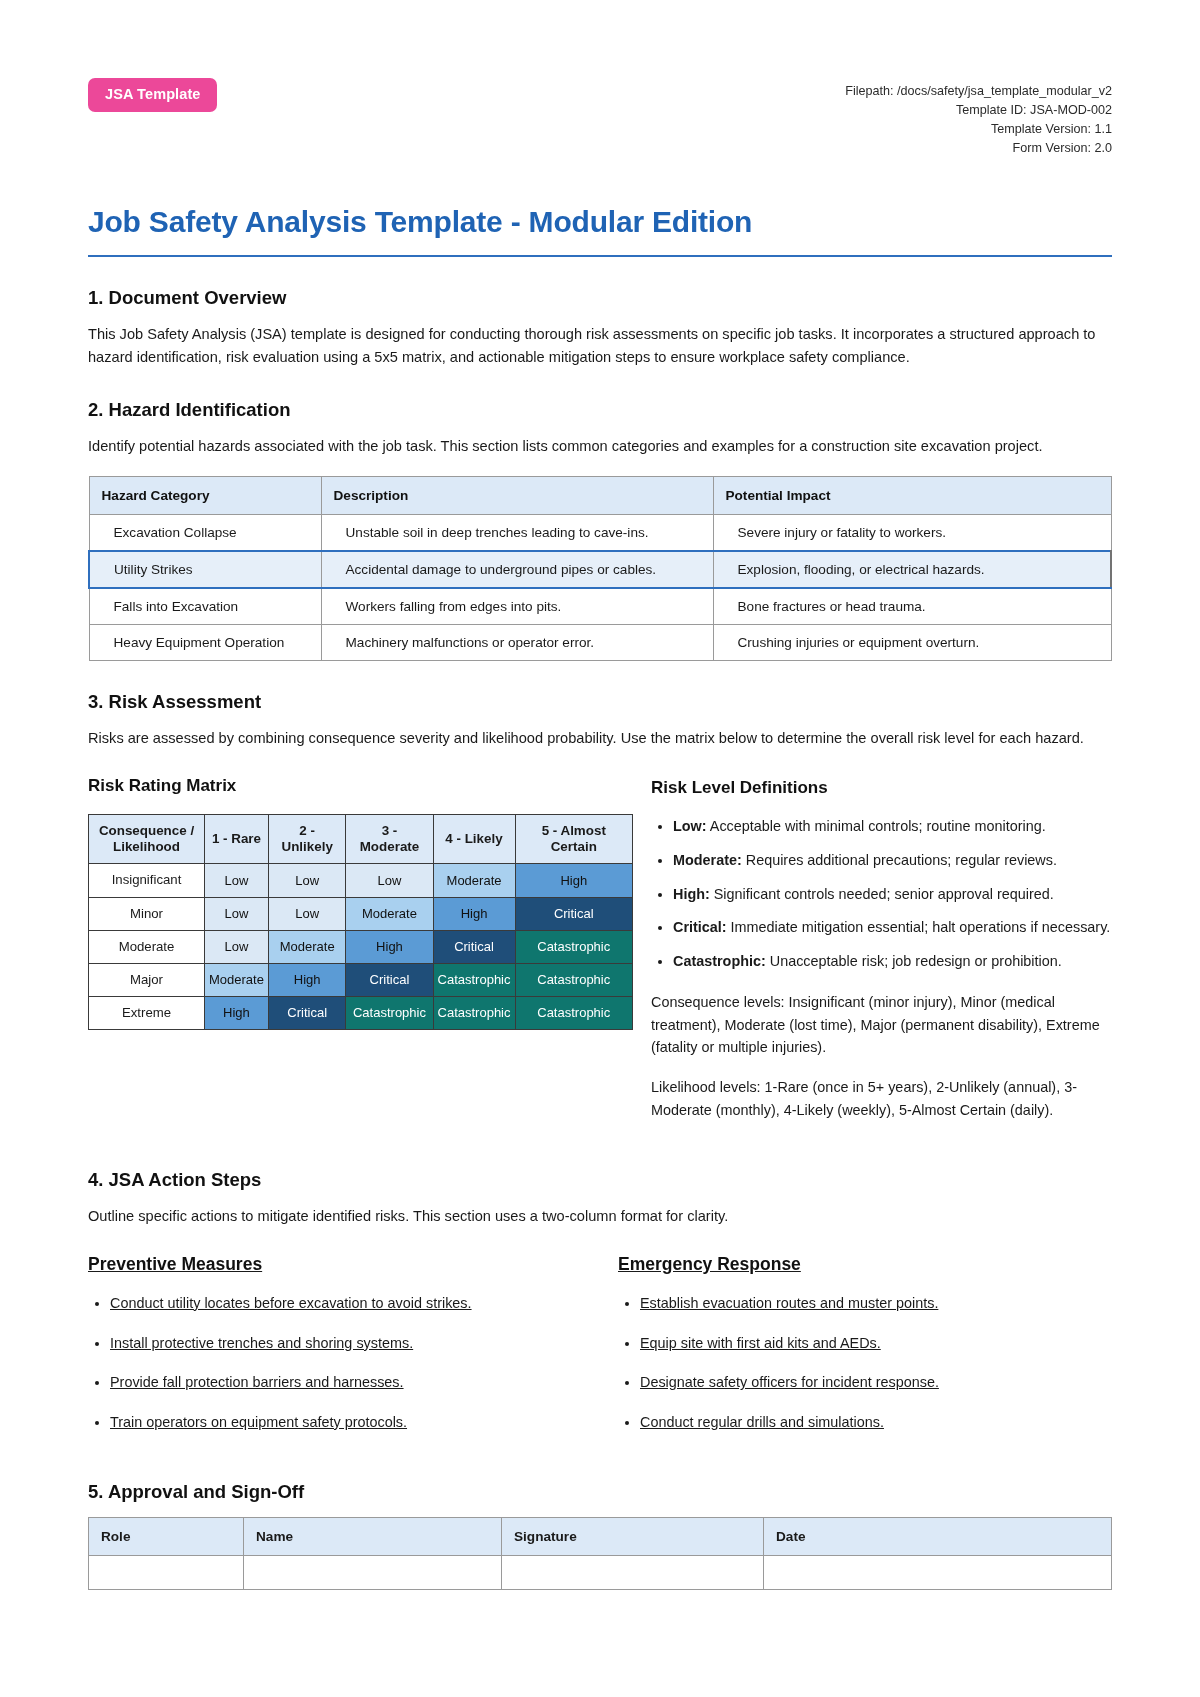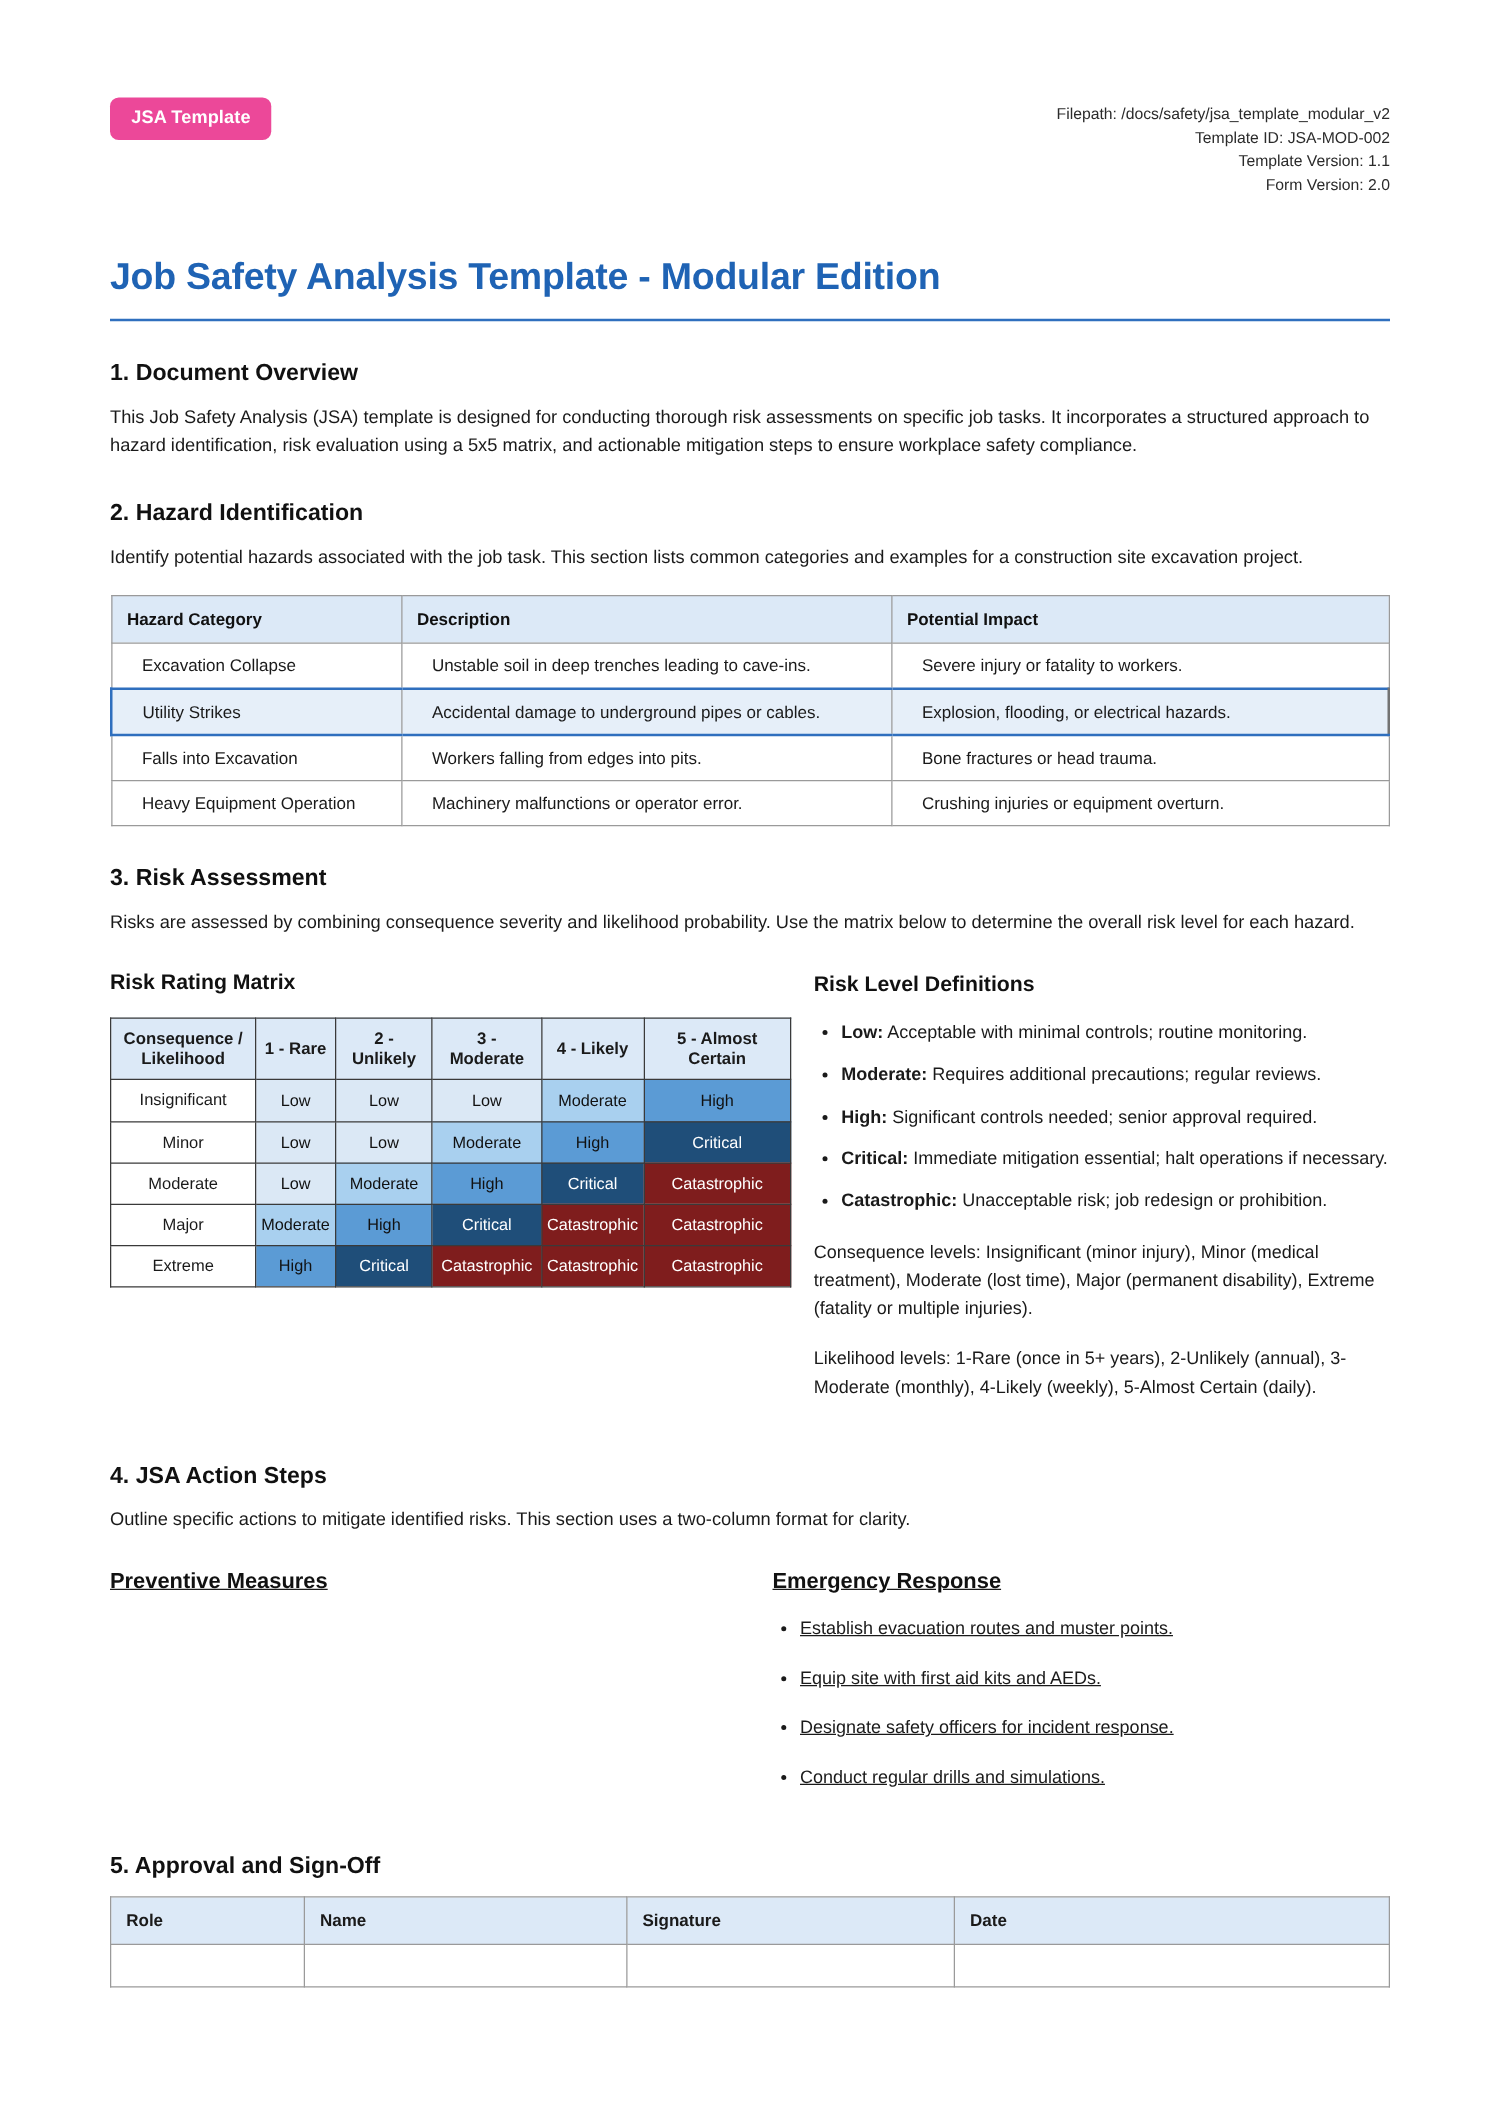--- a/index.html
+++ b/index.html
@@ -149,7 +149,7 @@
   .lv-moderate   { background: #a9d0ef; color: #111; }
   .lv-high       { background: #5b9bd5; color: #111; }
   .lv-critical   { background: #1f4e79; color: #ffffff; }
-  .lv-catastrophic { background: #7f1d1d; color: #ffffff; }
+  .lv-catastrophic { background: #0f766e; color: #ffffff; }
 
   
   ul.def-list {

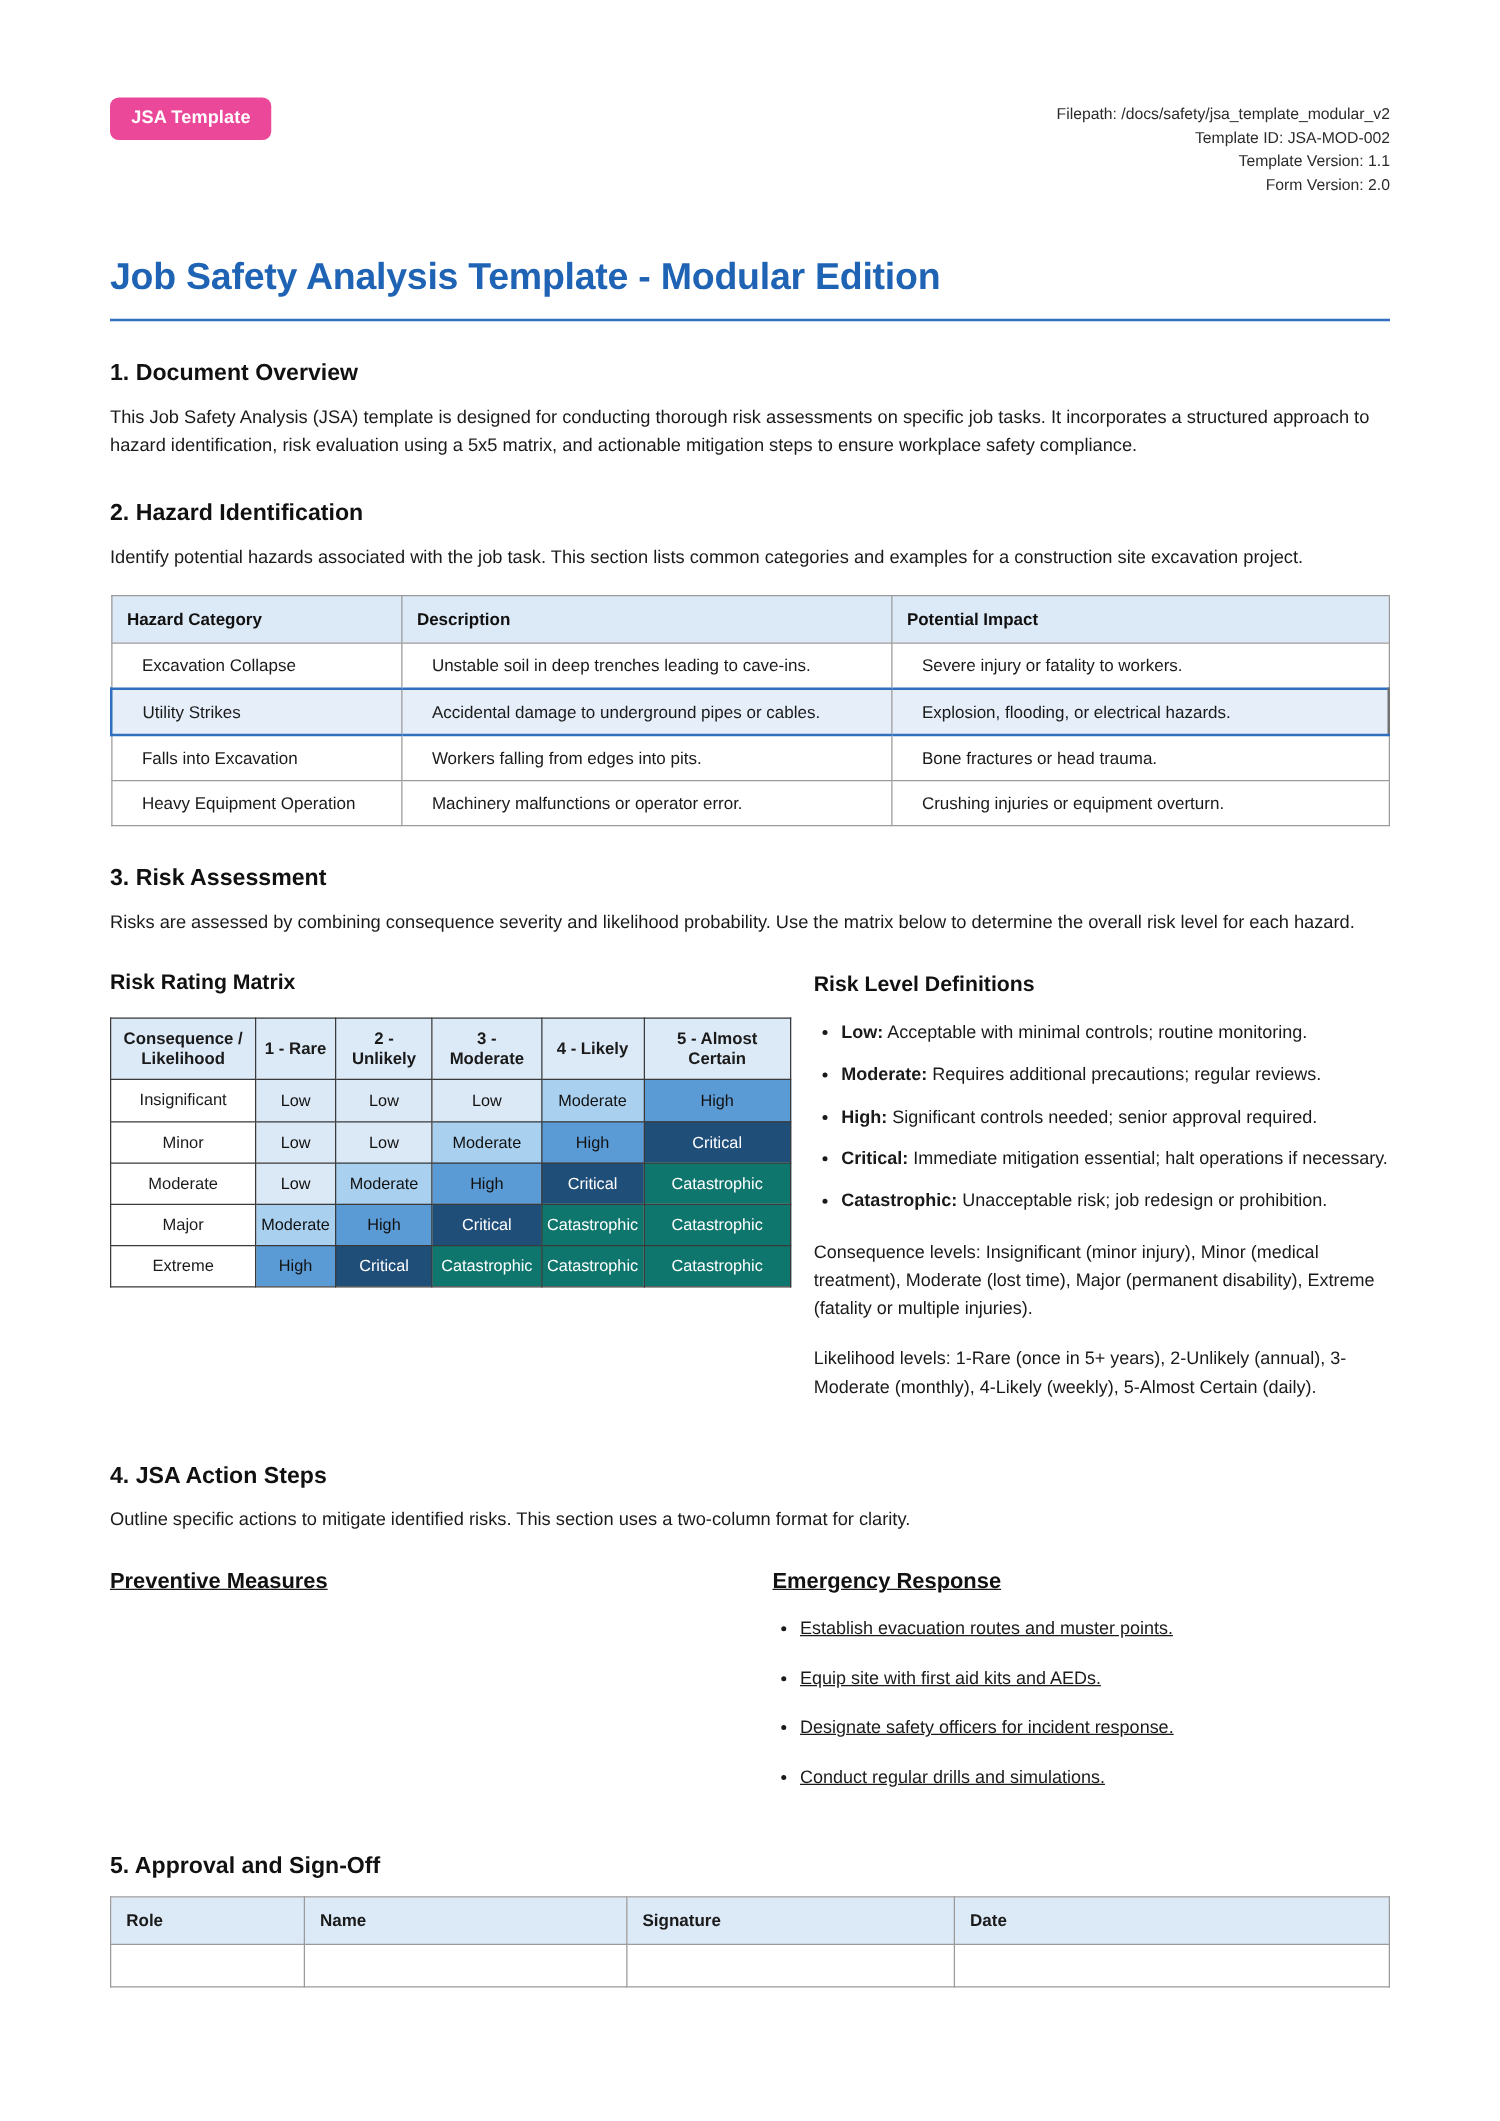--- a/index.html
+++ b/index.html
@@ -345,6 +345,12 @@
     <div class="two-col">
       <div class="col">
         <h3 class="col-heading">Preventive Measures</h3>
+        <ul class="action-list">
+            <li>Conduct utility locates before excavation to avoid strikes.</li>
+            <li>Install protective trenches and shoring systems.</li>
+            <li>Provide fall protection barriers and harnesses.</li>
+            <li>Train operators on equipment safety protocols.</li>
+          </ul>
       </div>
       <div class="col">
         <h3 class="col-heading">Emergency Response</h3>

